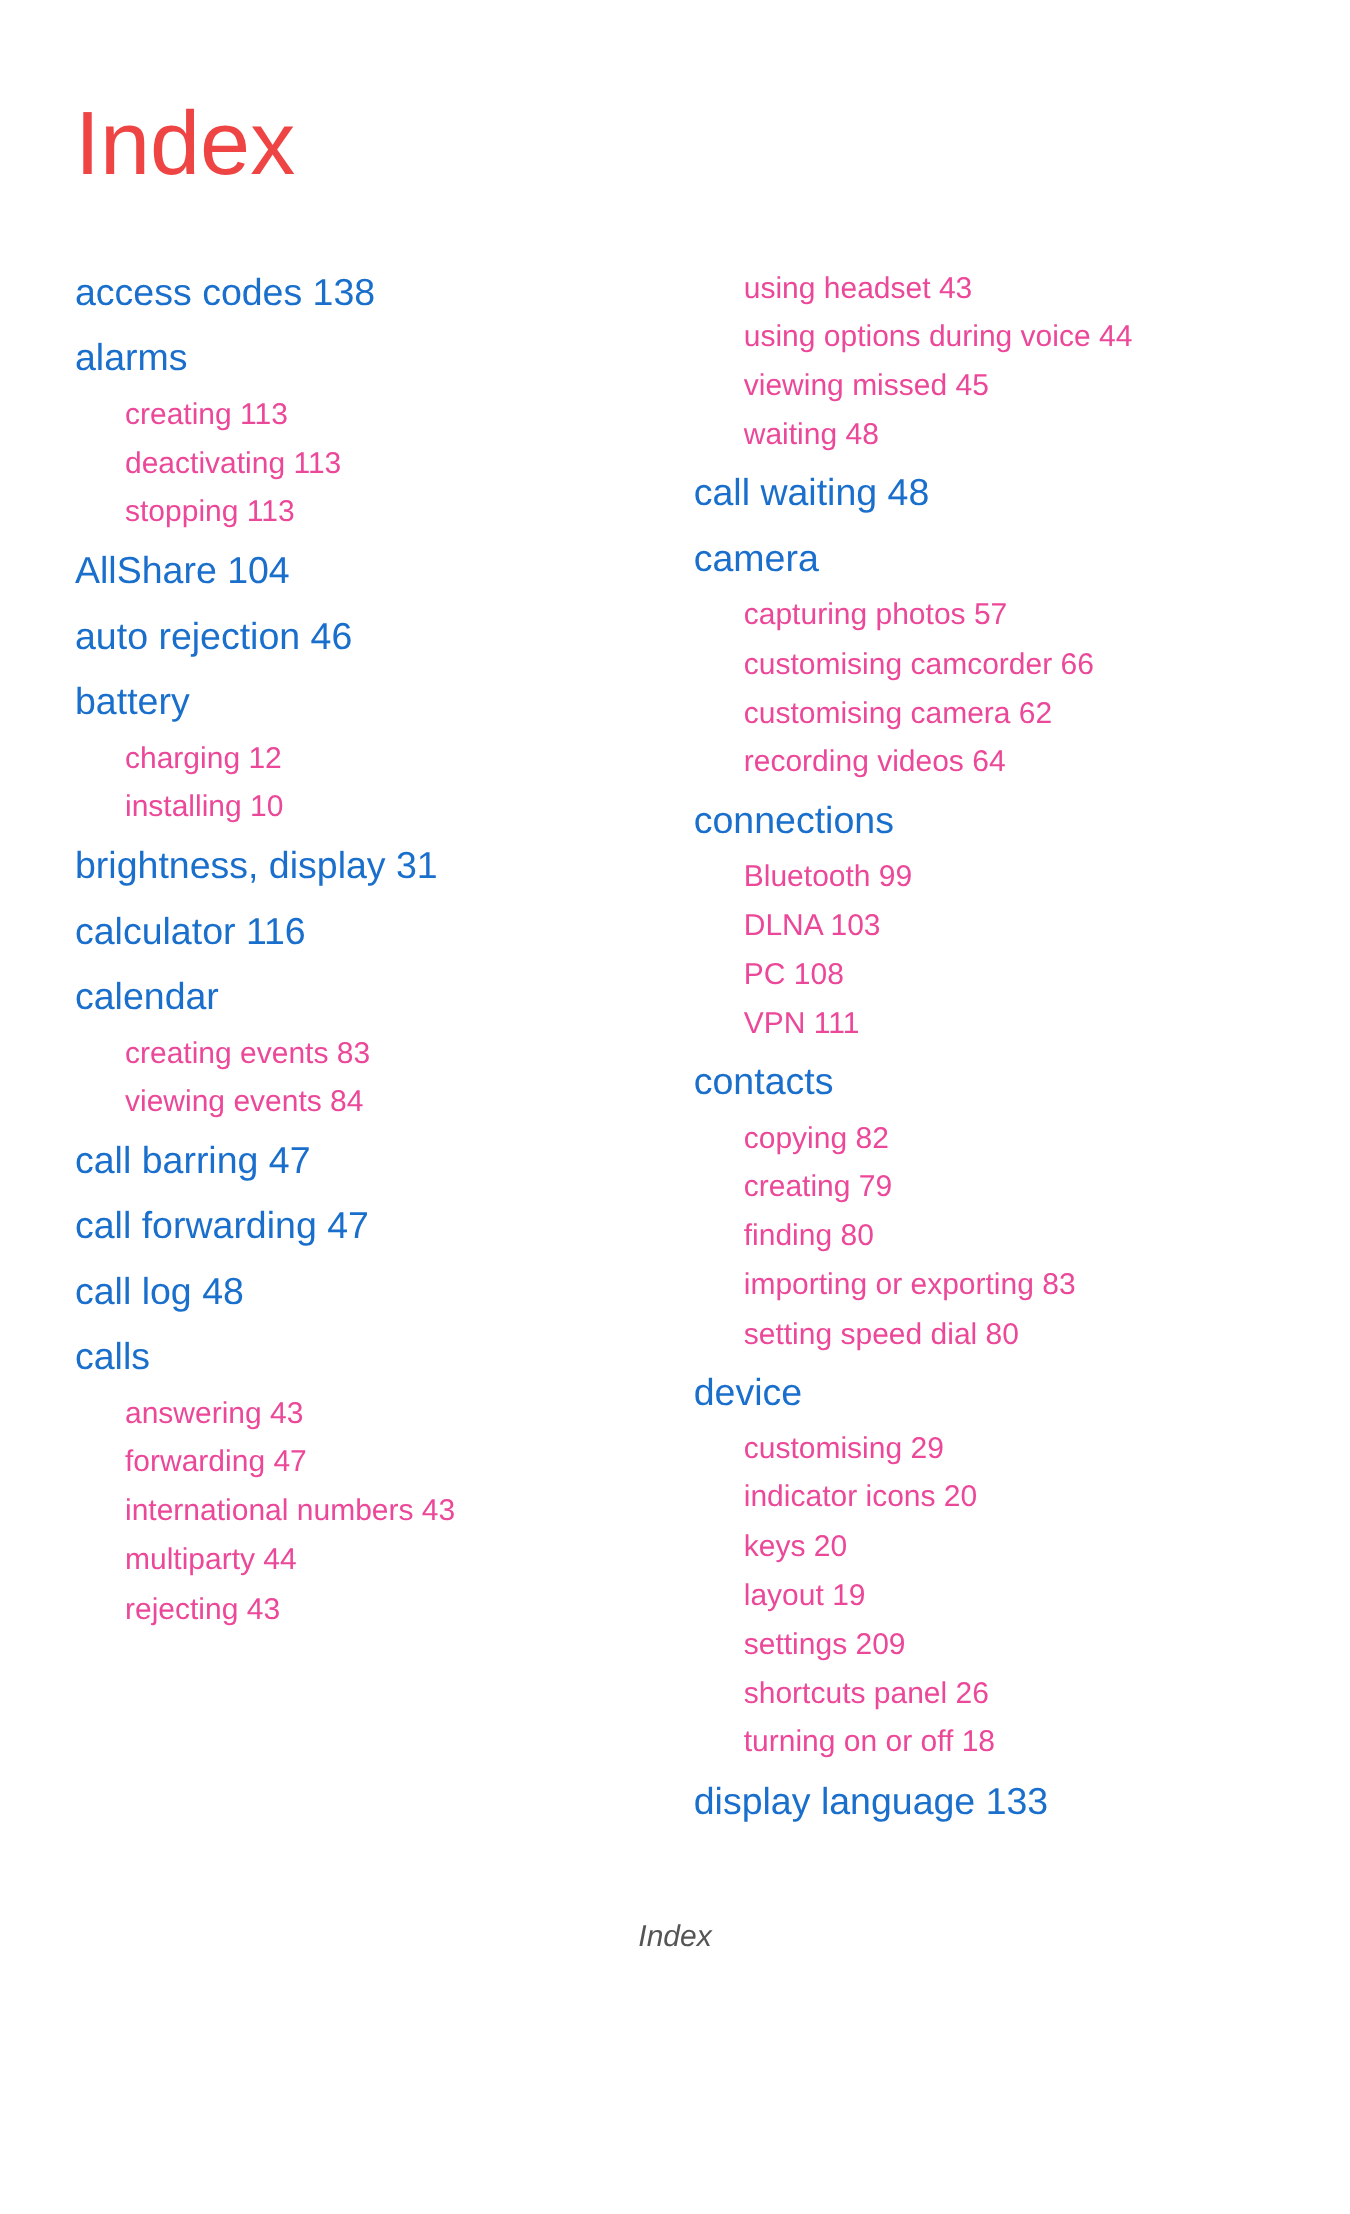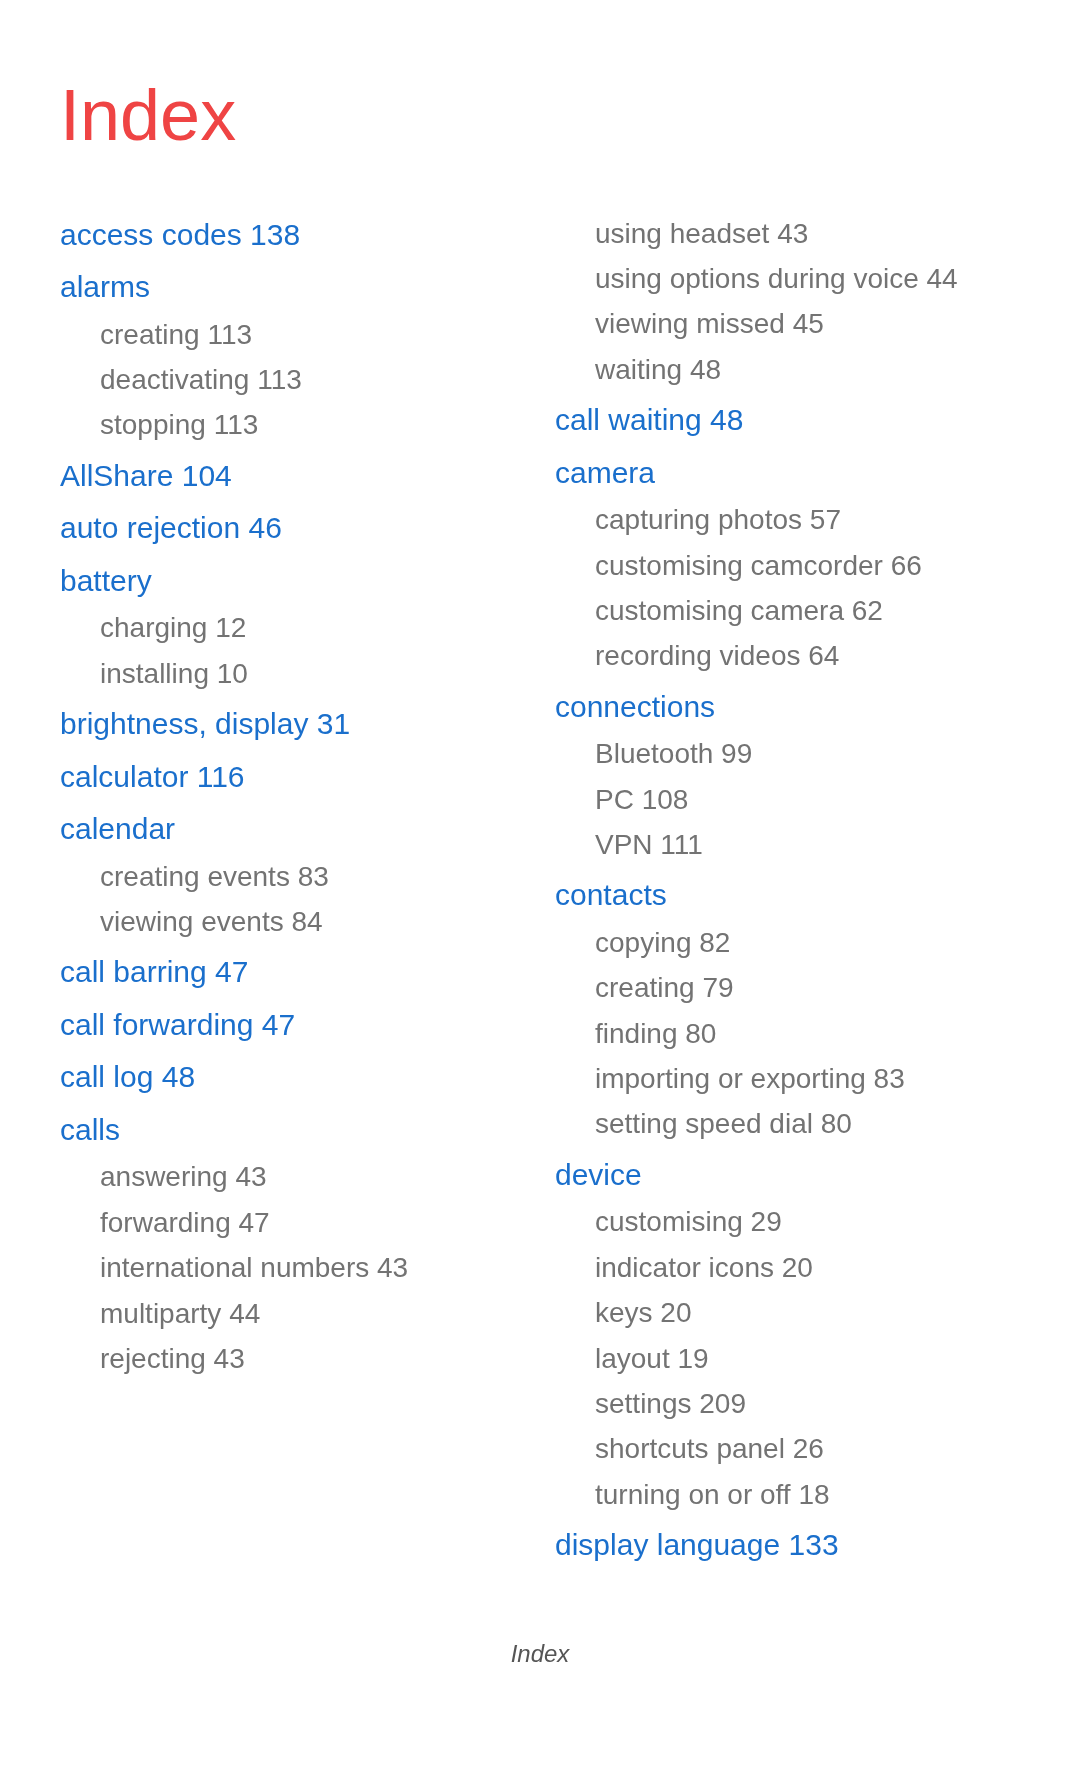--- a/index.html
+++ b/index.html
@@ -41,8 +41,8 @@
     }
     .sub-item {
       padding-left: 40px;
-      color: #737373;
-      font-size: 28px;
+      color: #ec4899;
+      font-size: 24px;
       line-height: 1.55;
     }
     .section {

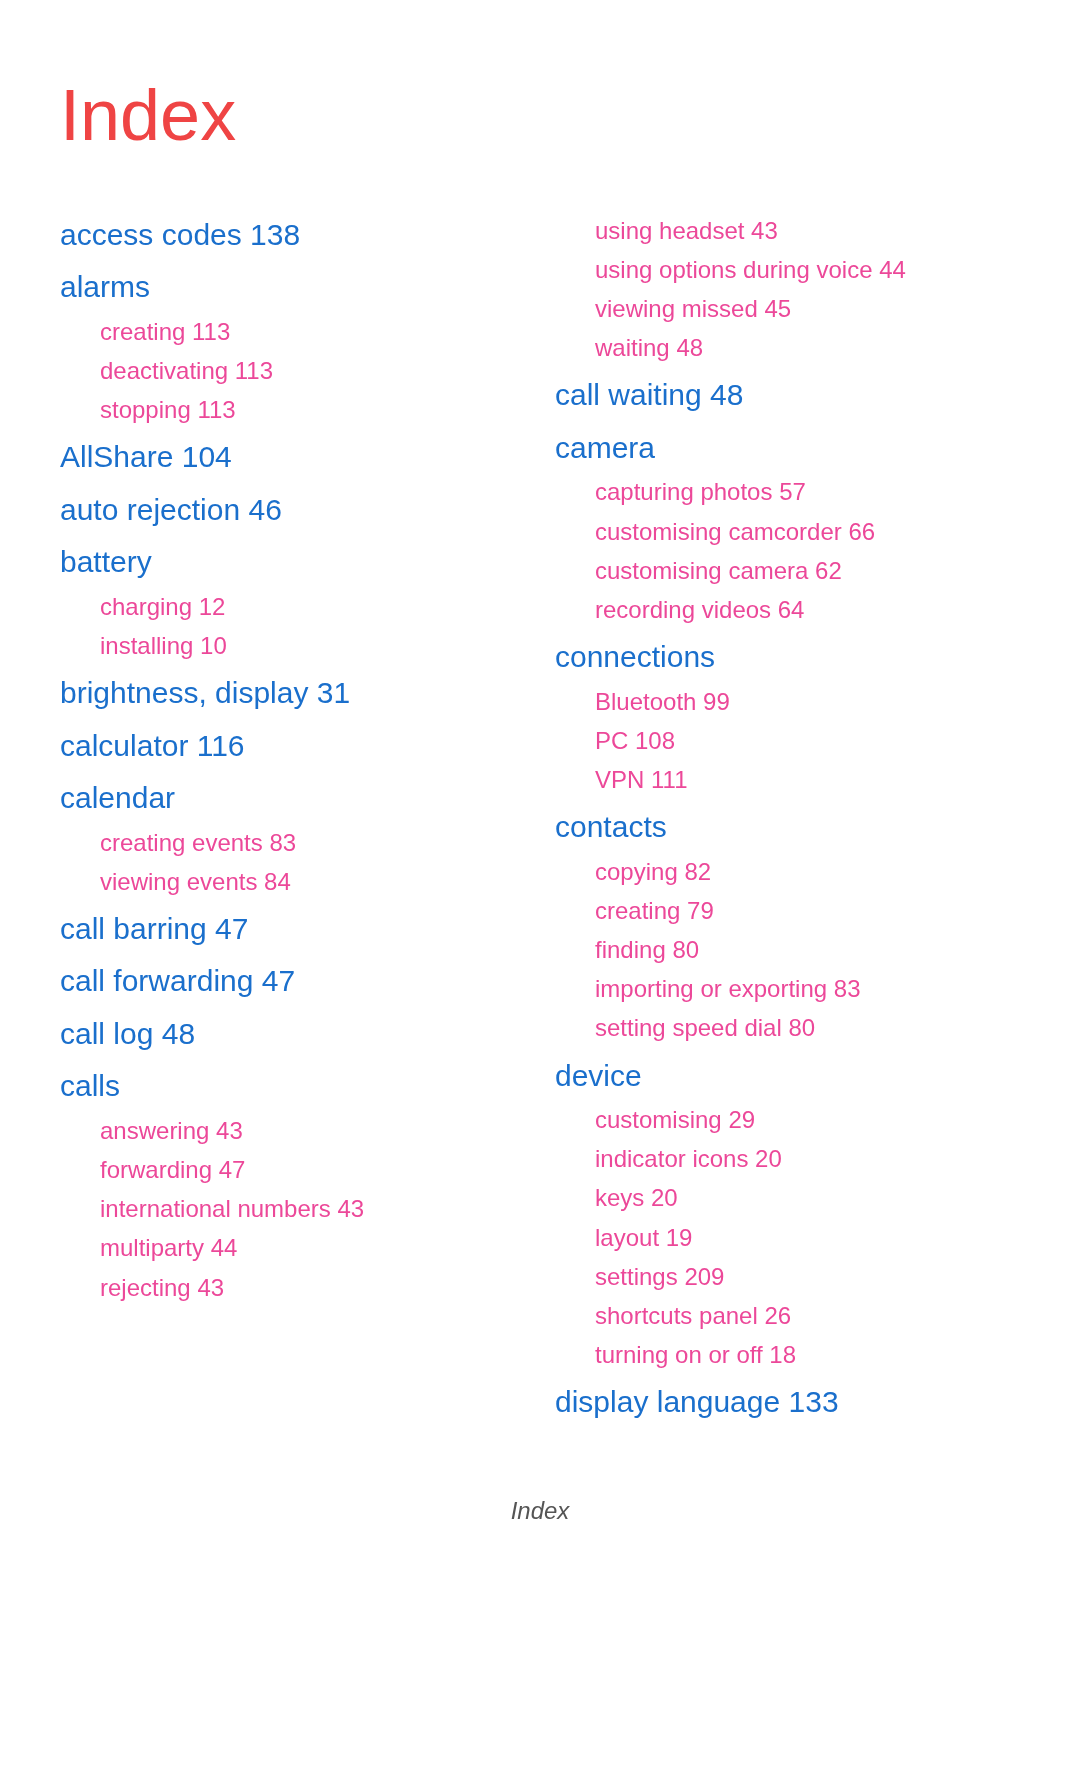--- a/index.html
+++ b/index.html
@@ -132,6 +132,7 @@
       <div class="section">
         <div class="entry"><span class="entry-link">connections</span></div>
         <div class="sub-item entry">Bluetooth    99</div>
+        <div class="sub-item entry">DLNA    103</div>
         <div class="sub-item entry">PC    108</div>
         <div class="sub-item entry">VPN    111</div>
       </div>

